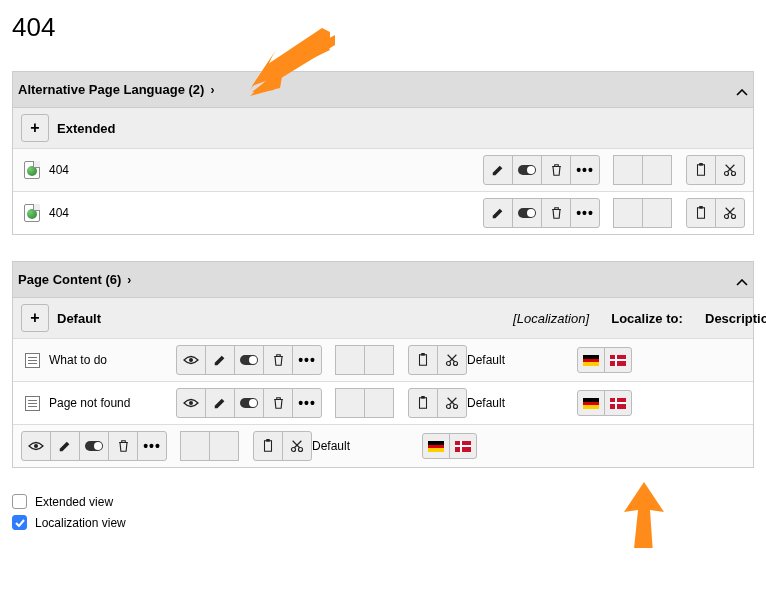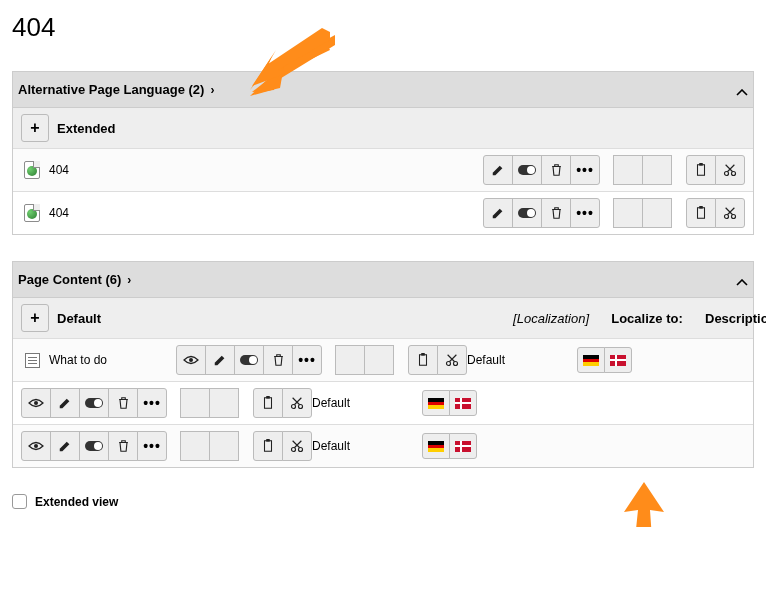--- a/index.html
+++ b/index.html
@@ -378,6 +378,12 @@
   </div>
 
   <div class="row p2-row">
+    <div class="col-title">
+      <div class="row-icon">
+            <div class="content-icon"></div>
+          </div>
+      <span>Page not found</span>
+    </div>
     <div class="col-actions">
       <div class="btn-group">
         <div class="btn">

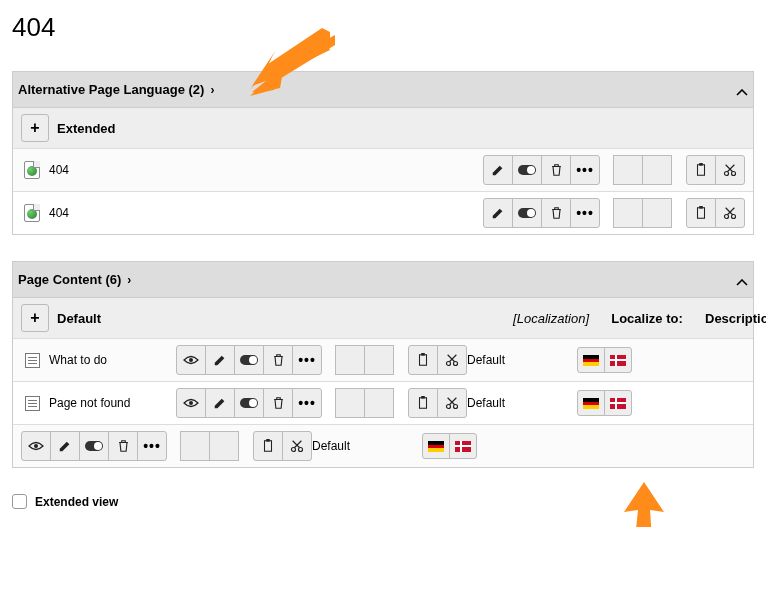--- a/index.html
+++ b/index.html
@@ -131,7 +131,7 @@
   svg { display:block; }
   
   .options { margin-top: 14px; }
-  .opt-row { display:flex; align-items:center; gap:8px; margin: 6px 0; font-size:12px;font-weight:bold;}
+  .opt-row { display:flex; align-items:center; gap:8px; margin: 6px 0; font-size:12px;}
   .cbox {
     width:15px; height:15px; border:1px solid #999; border-radius:3px;
     display:flex; align-items:center; justify-content:center;

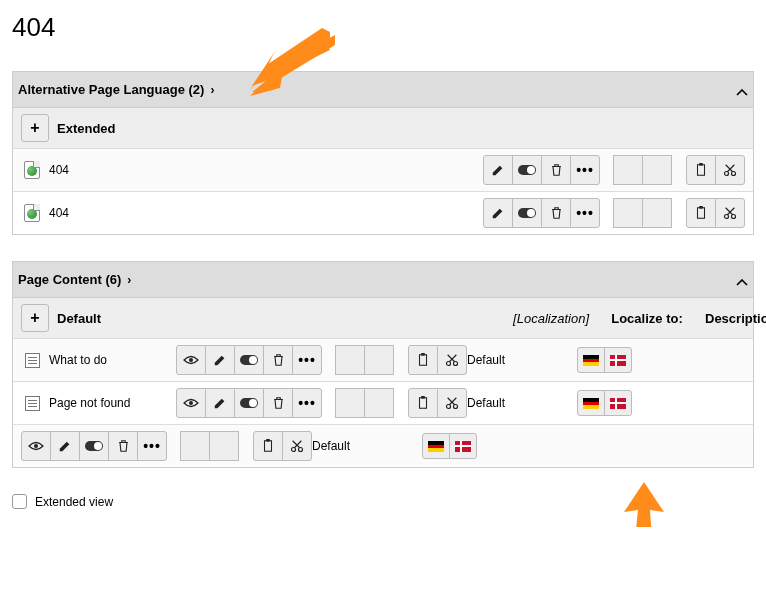--- a/index.html
+++ b/index.html
@@ -501,6 +501,14 @@
     <div class="cbox"></div>
     <span>Extended view</span>
   </div>
+  <div class="opt-row">
+    <div class="cbox checked">
+          <svg width="10" height="8" viewBox="0 0 10 8">
+            <path d="M1 4 L4 7 L9 1" stroke-width="2" fill="none"></path>
+          </svg>
+        </div>
+    <span>Localization view</span>
+  </div>
 </div>
 
 <svg class="arrow" style="left:238px; top:18px;" width="90" height="70" viewBox="0 0 90 70">

